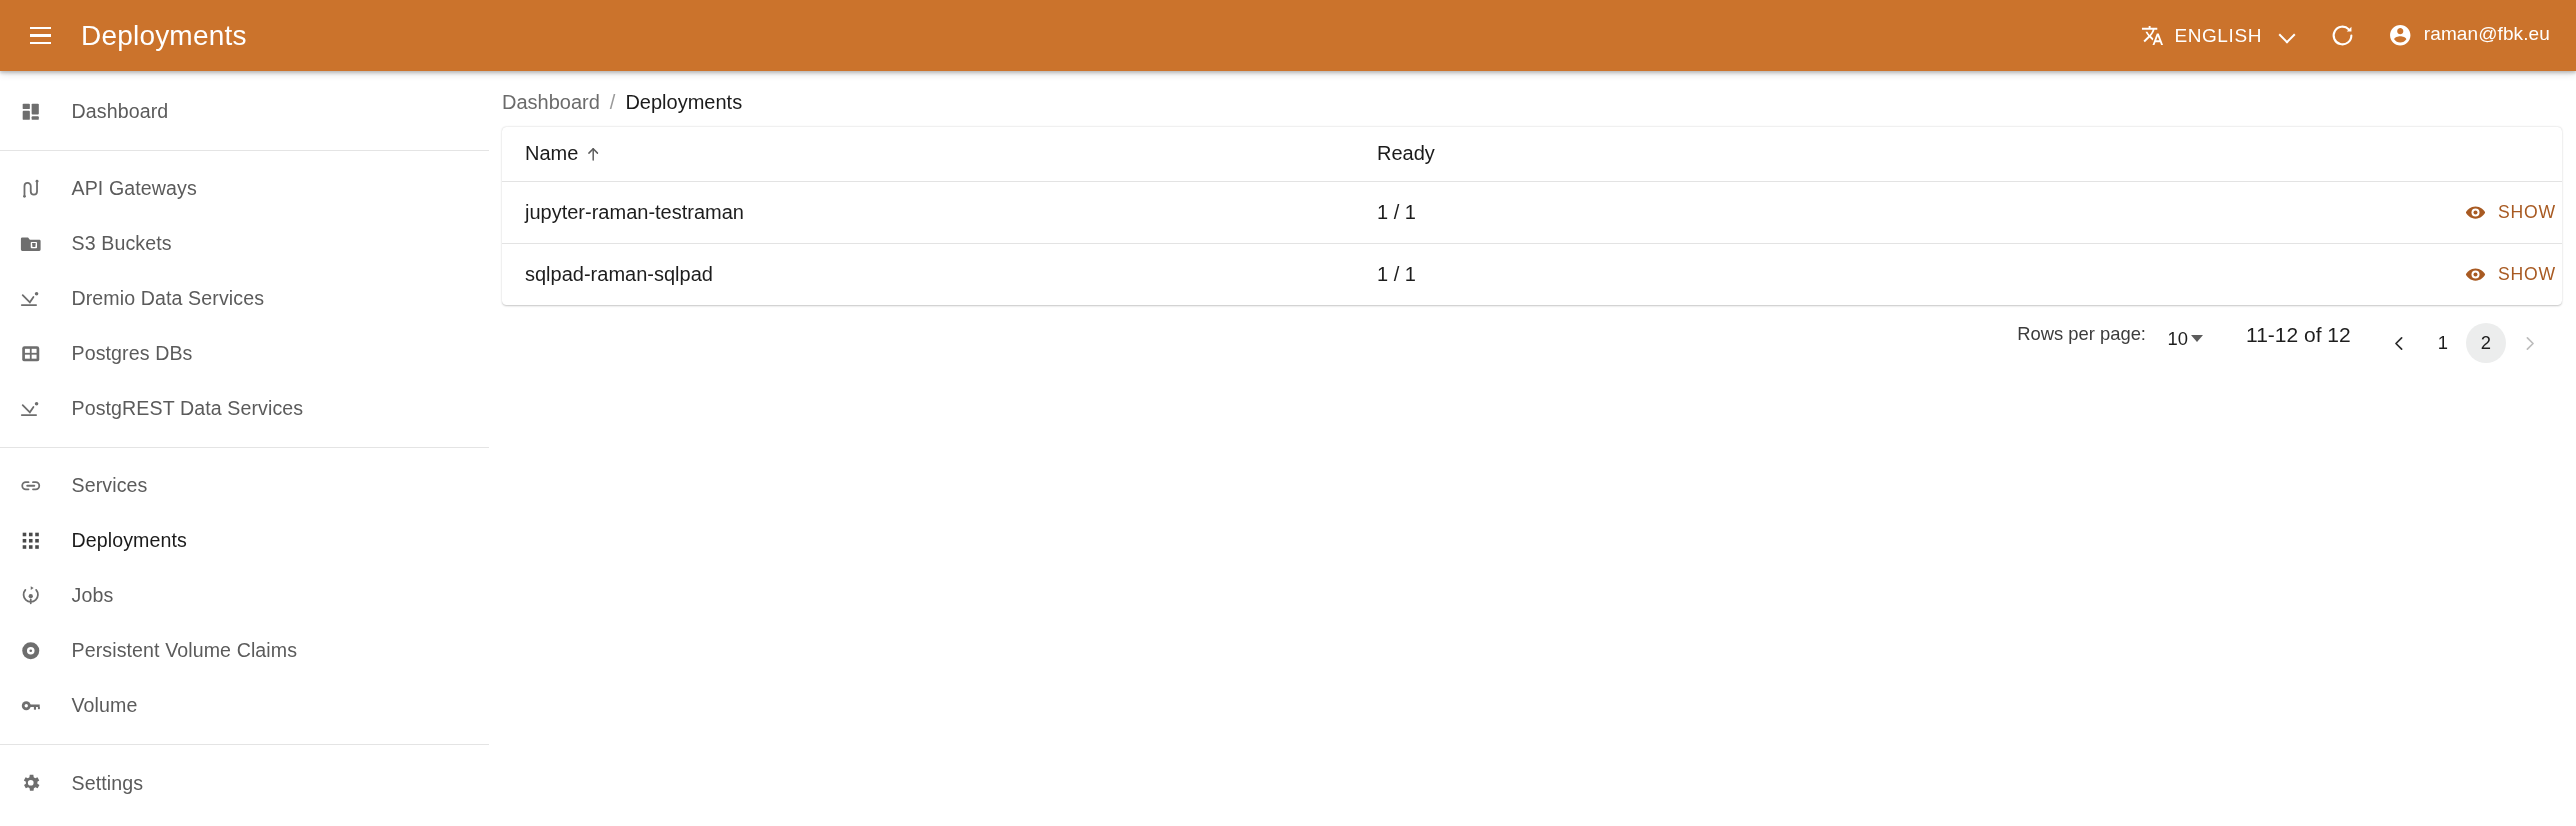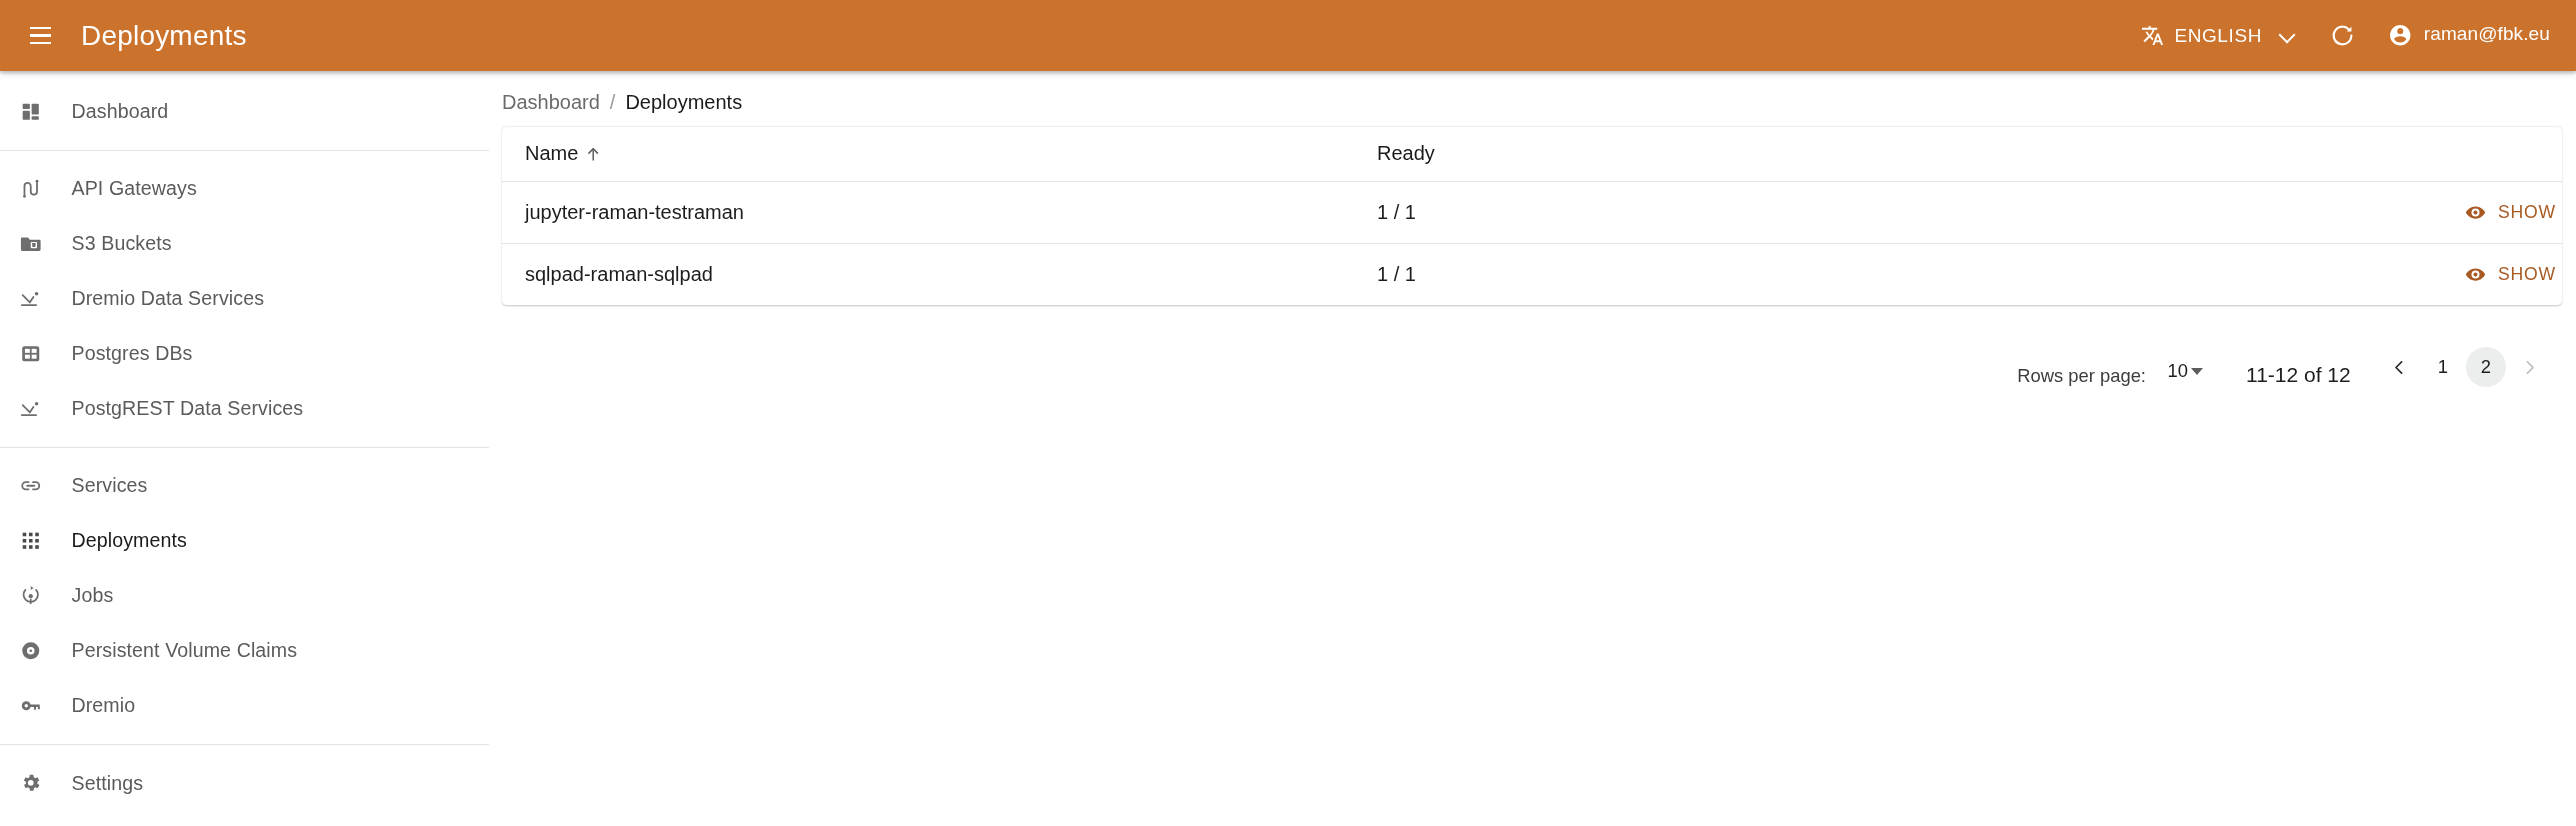--- a/index.html
+++ b/index.html
@@ -251,7 +251,7 @@
     width: 2060px;
     height: 64px;
     display: flex;
-    align-items: flex-end;
+    align-items: flex-start;
     justify-content: flex-end;
     gap: 0;
     box-sizing: border-box;

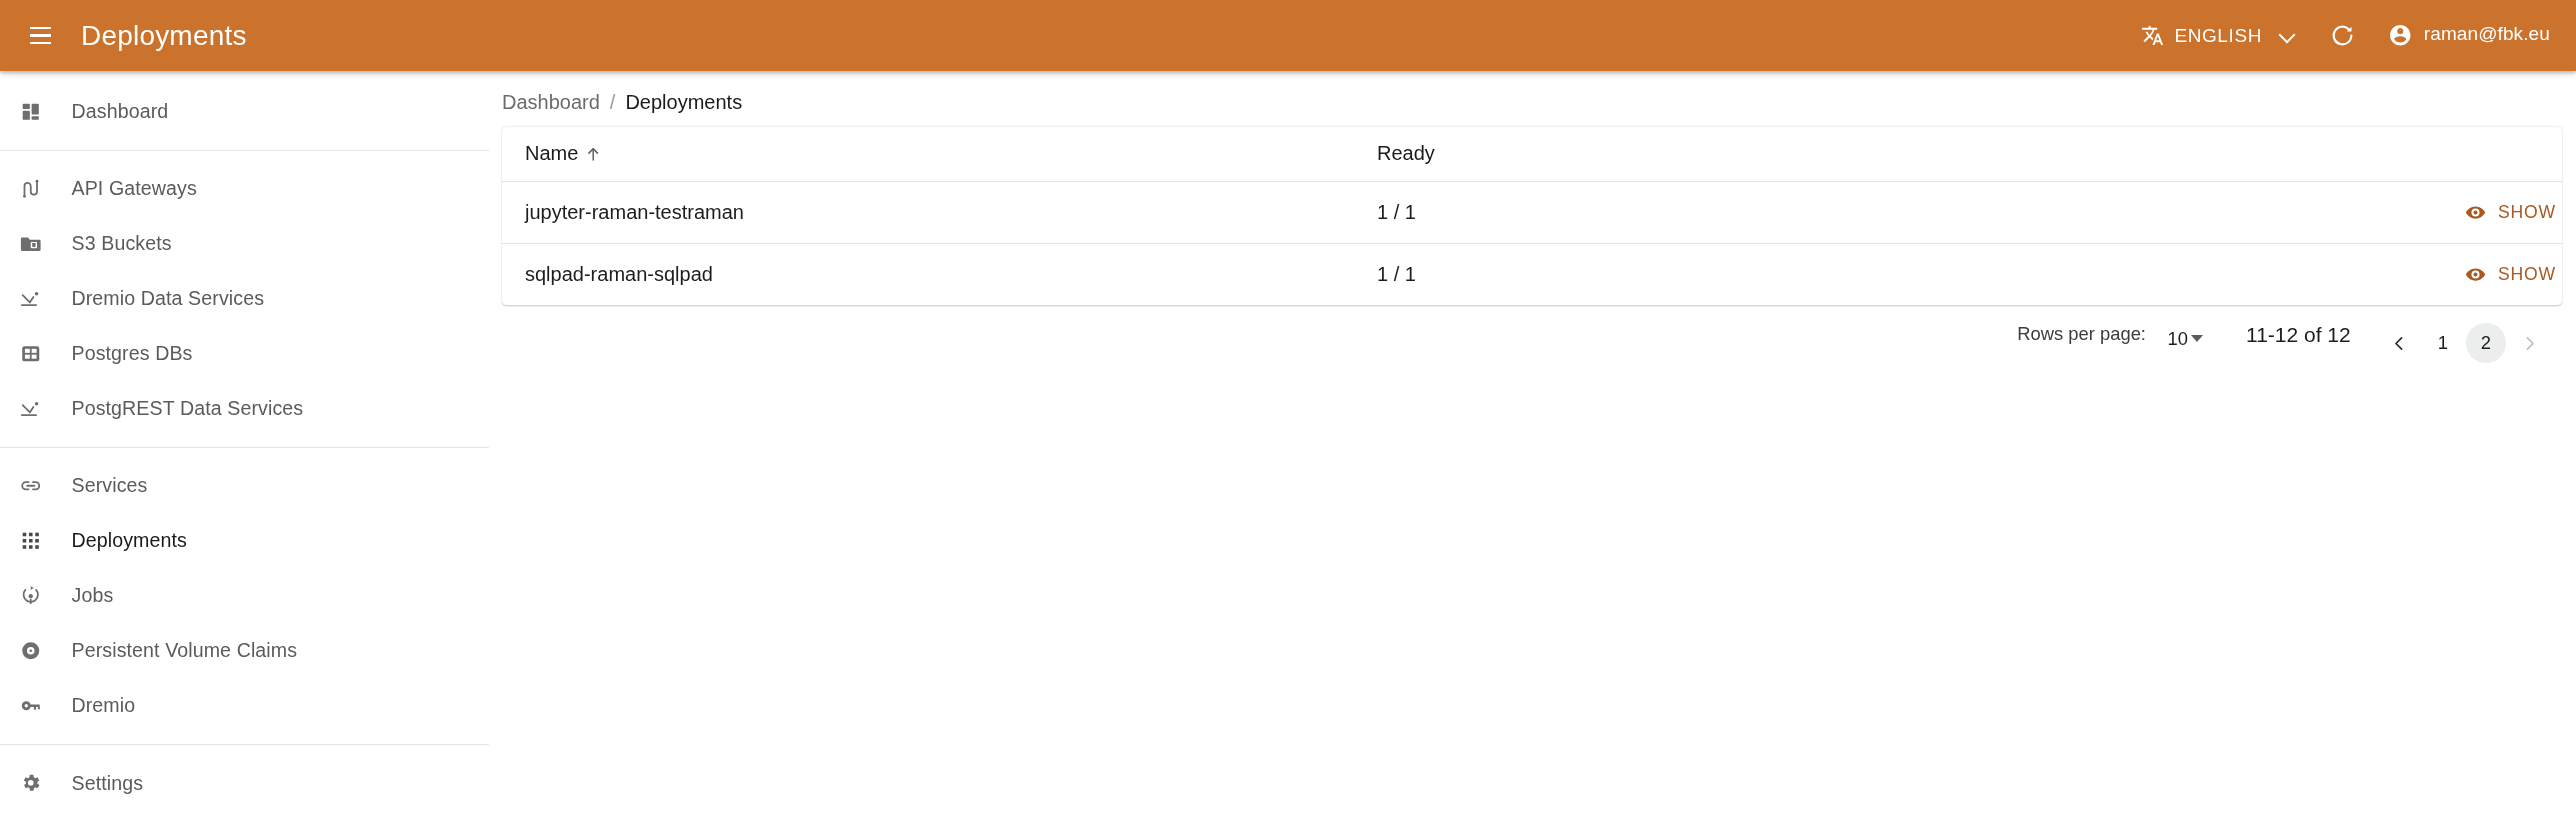--- a/index.html
+++ b/index.html
@@ -486,7 +486,7 @@
         <rect x="20" y="13.4" width="2.2" height="2.4"></rect>
       </svg>
     </span>
-    <span class="nav-label">Dremio</span>
+    <span class="nav-label">Volume</span>
   </div>
 
   <div class="nav-divider"></div>

